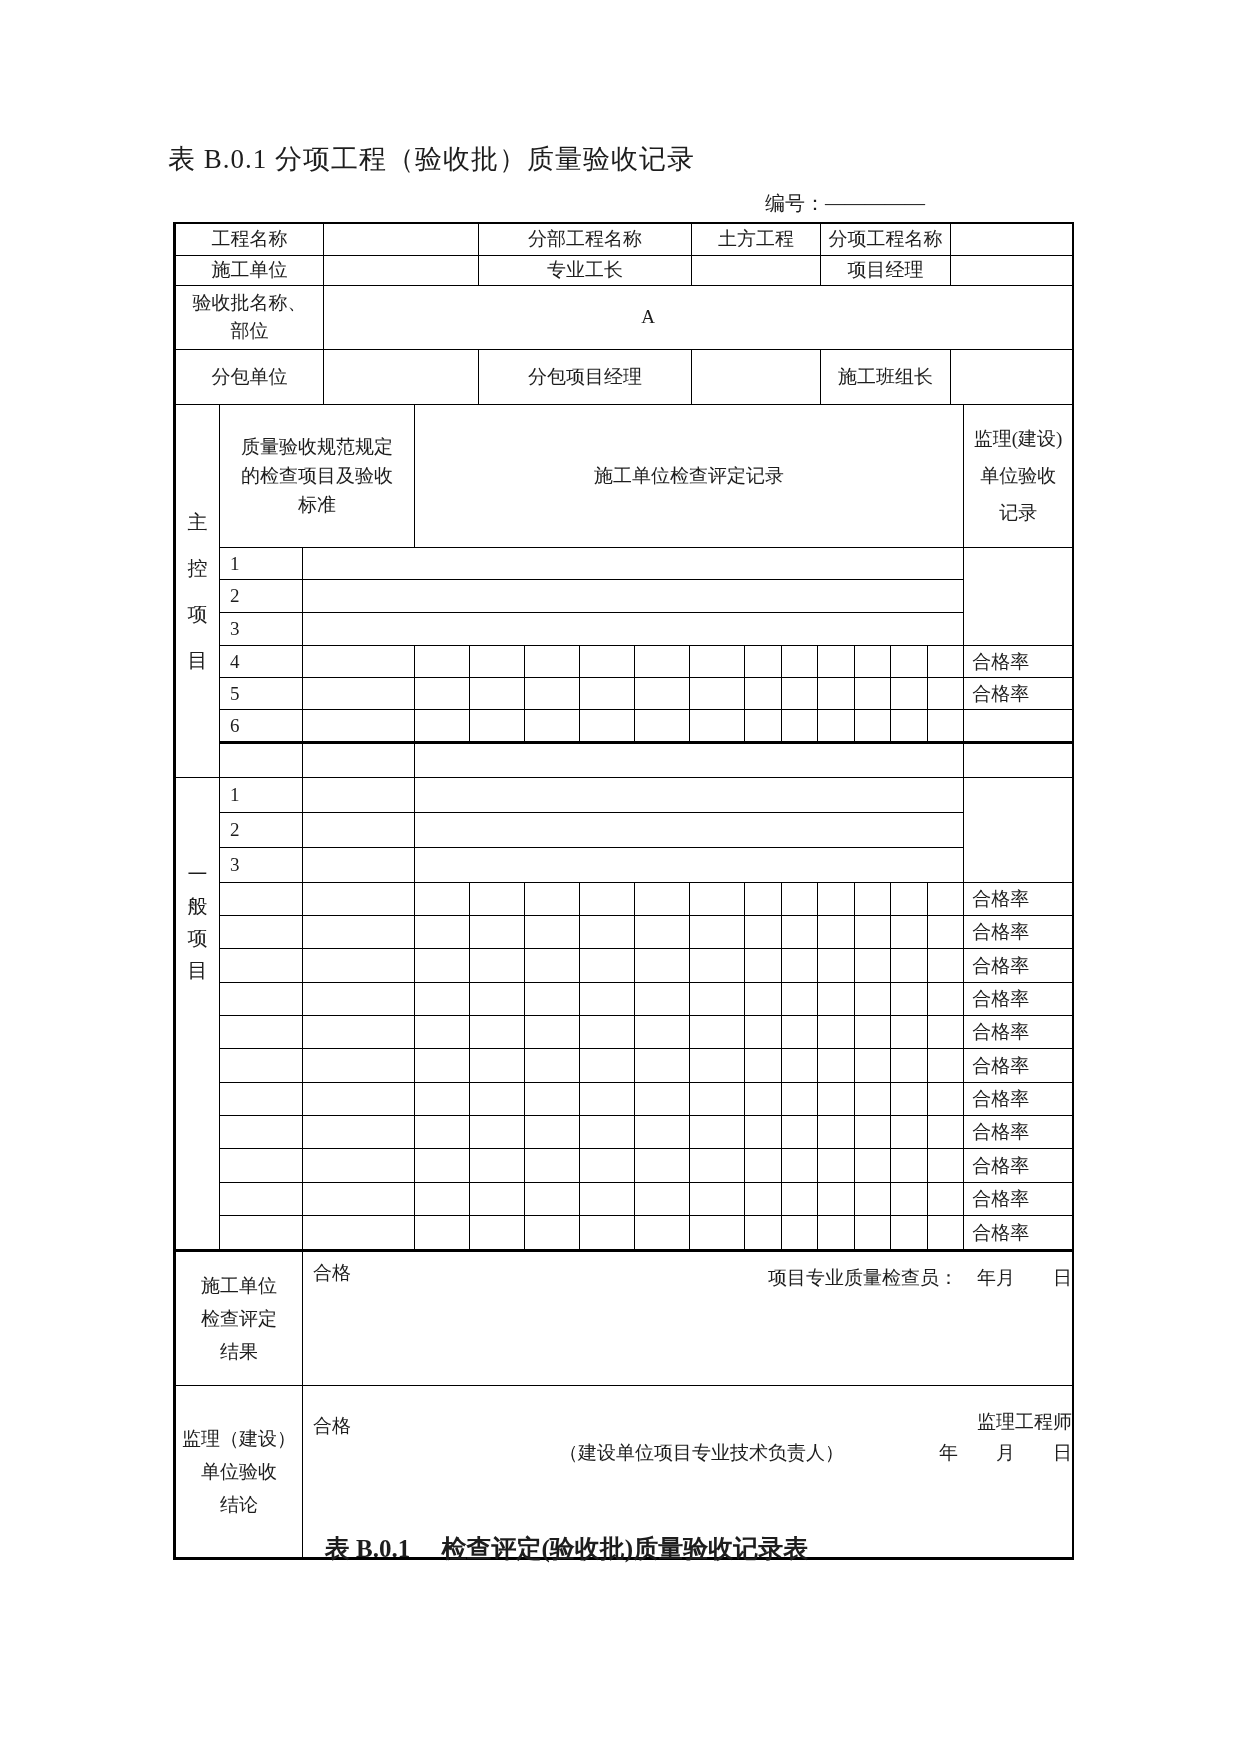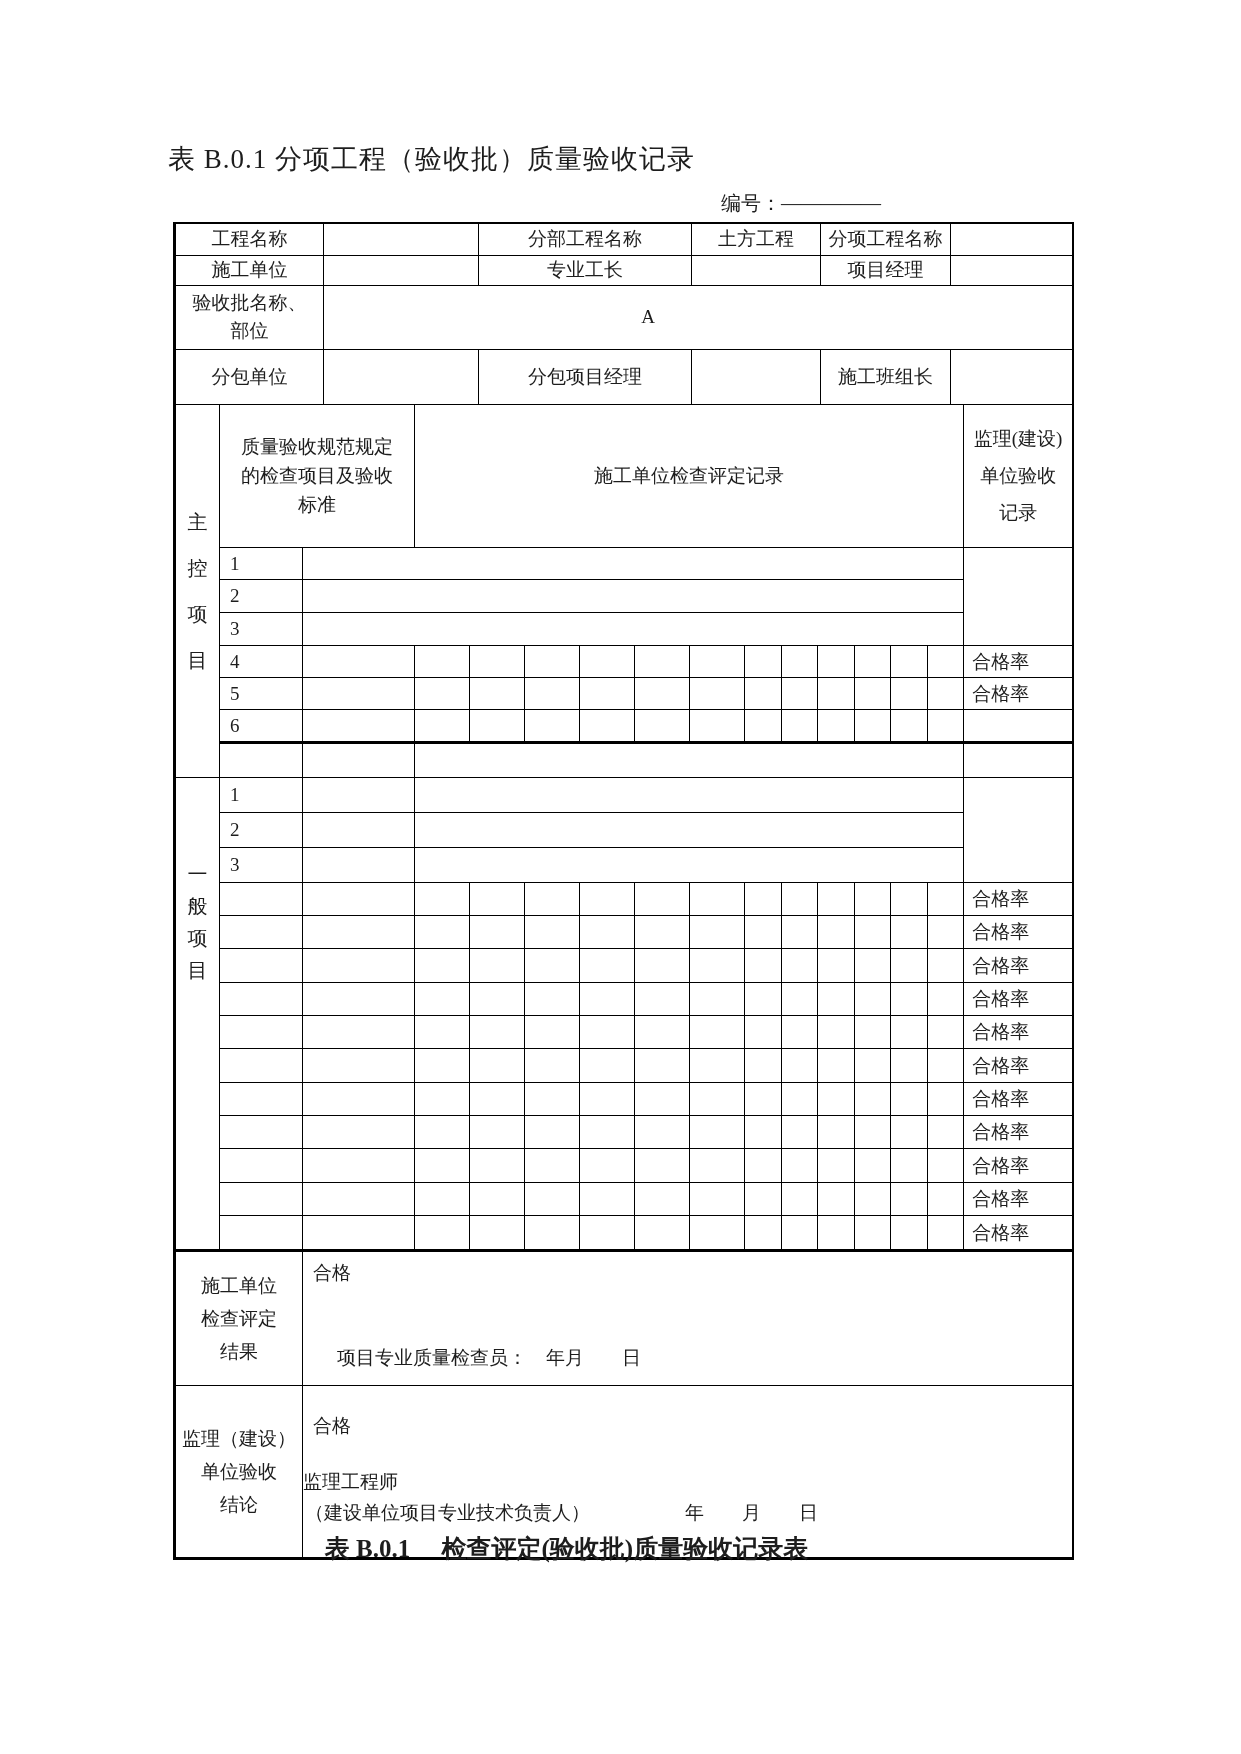--- a/index.html
+++ b/index.html
@@ -6,7 +6,7 @@
   .page{position:relative;width:1241px;height:1754px;background:#fff;
         font-family:"Liberation Serif","DejaVu Serif",serif;color:#1d1d1d;border-radius:30px;}
   .title{position:absolute;left:168px;top:141px;font-size:27px;letter-spacing:1px;font-weight:400;}
-  .serial{position:absolute;left:721px;top:190px;font-size:20px;white-space:pre;}
+  .serial{position:absolute;left:765px;top:190px;font-size:20px;white-space:pre;}
   .form{position:absolute;left:173px;top:222px;width:897px;border:2px solid #000;}
   table{border-collapse:collapse;table-layout:fixed;width:897px;}
   td{border:1px solid #000;font-size:19px;text-align:center;vertical-align:middle;

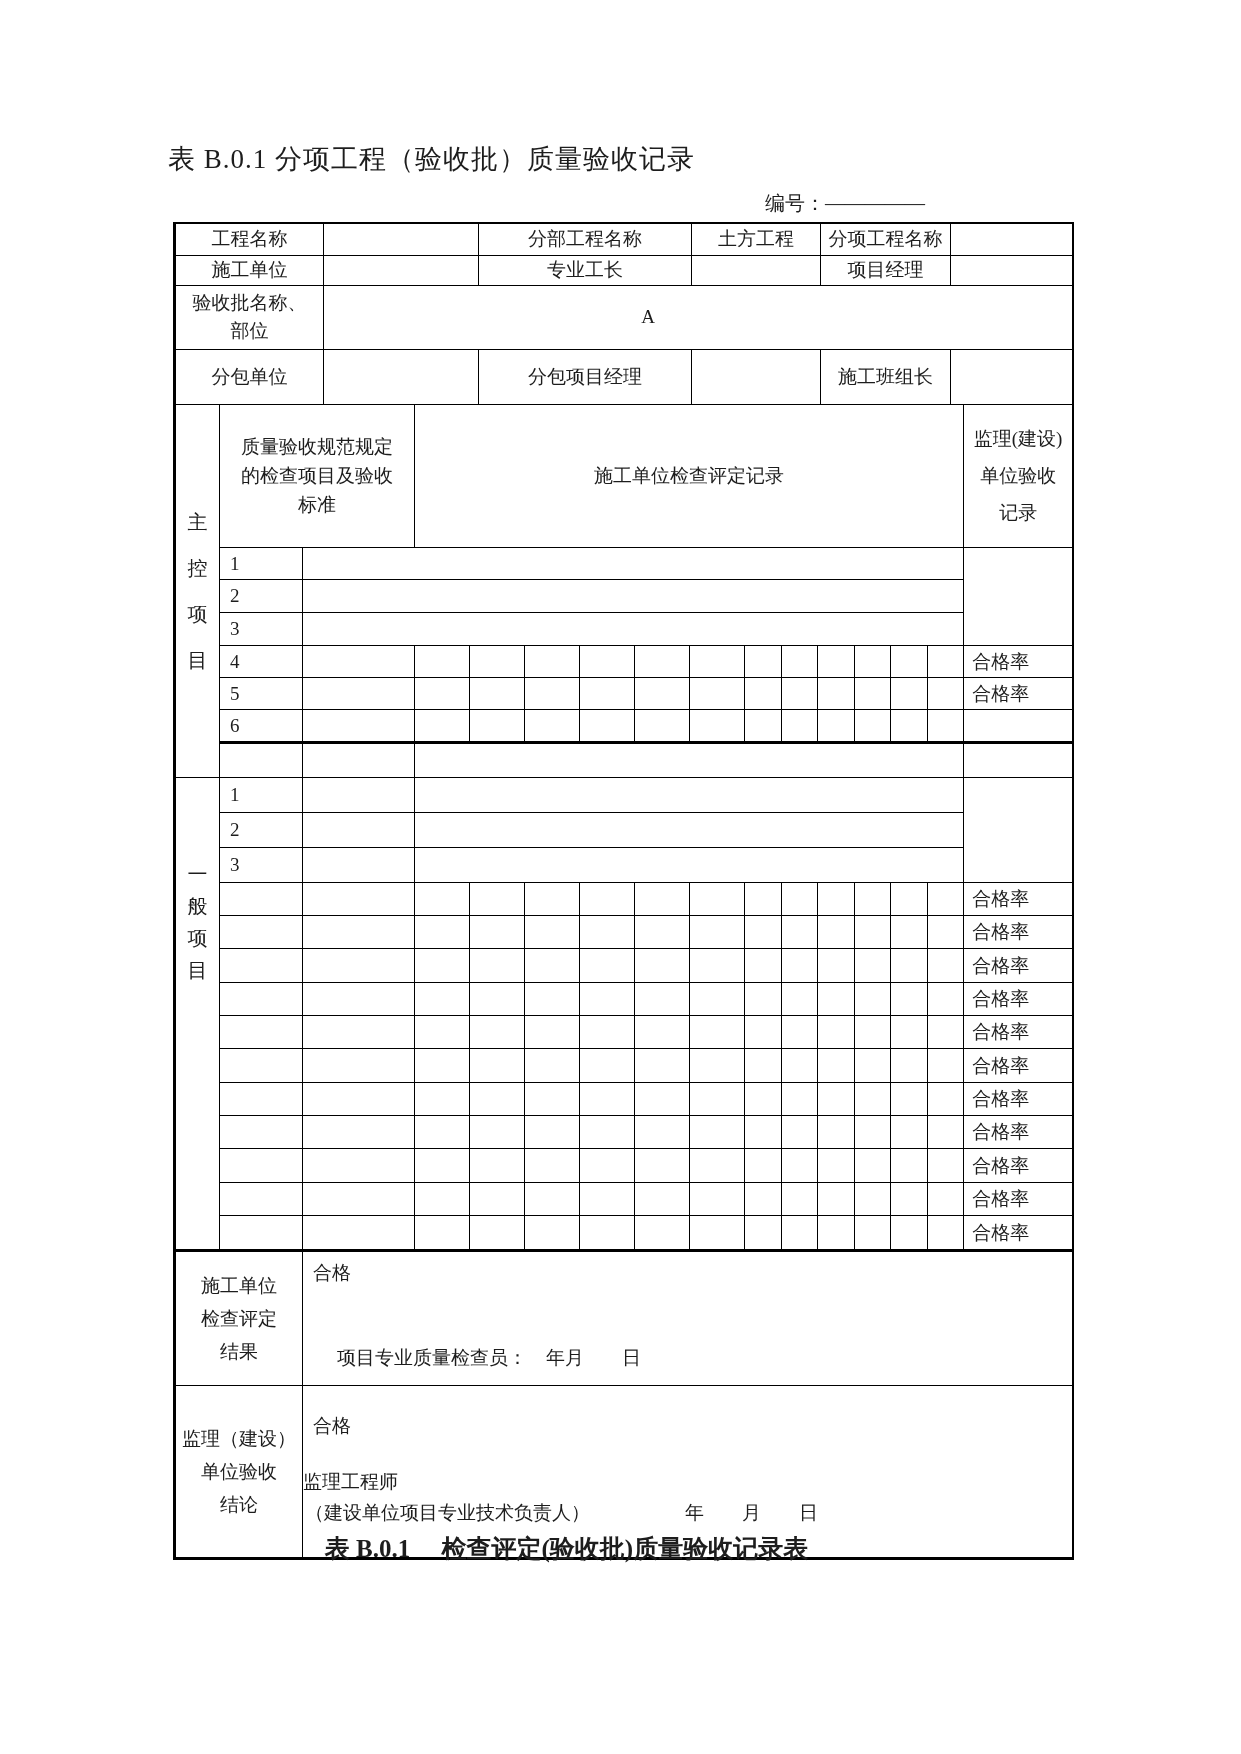--- a/index.html
+++ b/index.html
@@ -25,8 +25,8 @@
   .rate{text-align:left;padding-left:8px;}
   .a-val{padding-right:100px;}
   .sec-label{line-height:33px;}
-  .fill{display:flex;flex-direction:column;justify-content:space-between;
-        align-items:flex-start;height:130px;text-align:left;}
+  .fill{display:flex;flex-direction:row;justify-content:space-between;
+        align-items:flex-start;height:130px;text-align:right;}
   .grade{margin:7px 0 0 10px;}
   .inspector-line{margin:12px 0 13px 34px;white-space:pre;}
   .sup-bottom{margin:0 0 8px 0;line-height:31px;}

